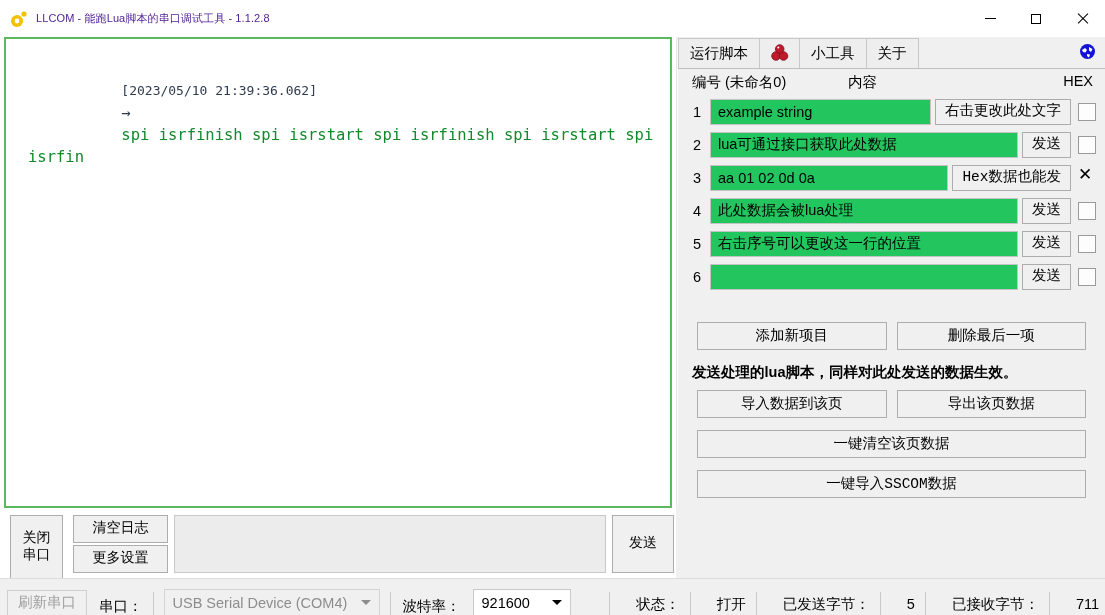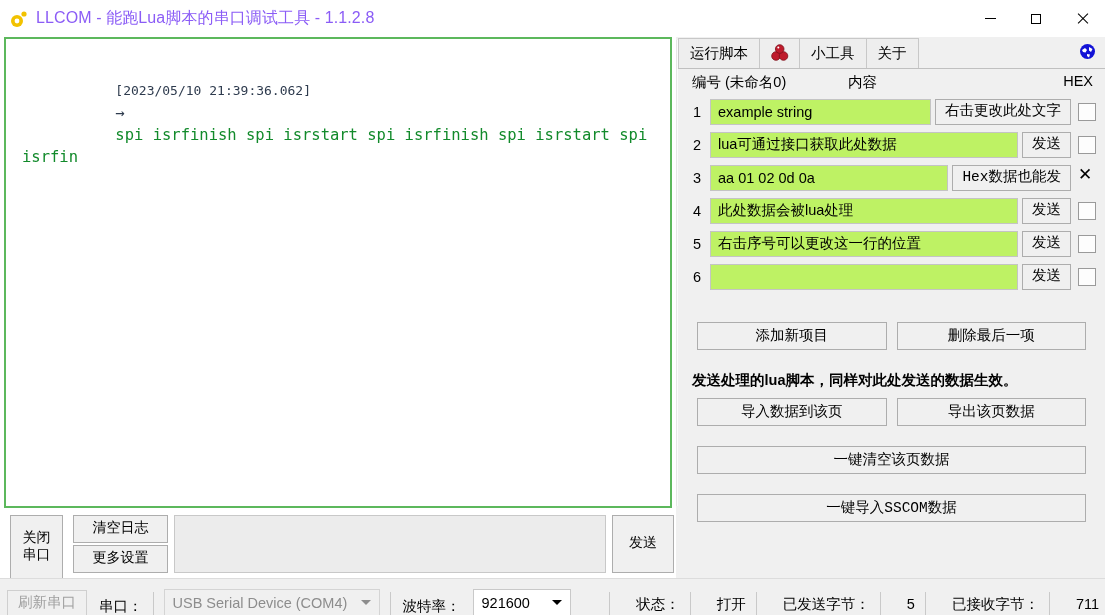--- a/index.html
+++ b/index.html
@@ -40,8 +40,8 @@
     position: relative;
   }
   .title-text {
-    font-size: 16px;
-    color: #8b5cf6;
+    font-size: 11px;
+    color: #4c1d95;
     letter-spacing: 0.1px;
     white-space: nowrap;
   }

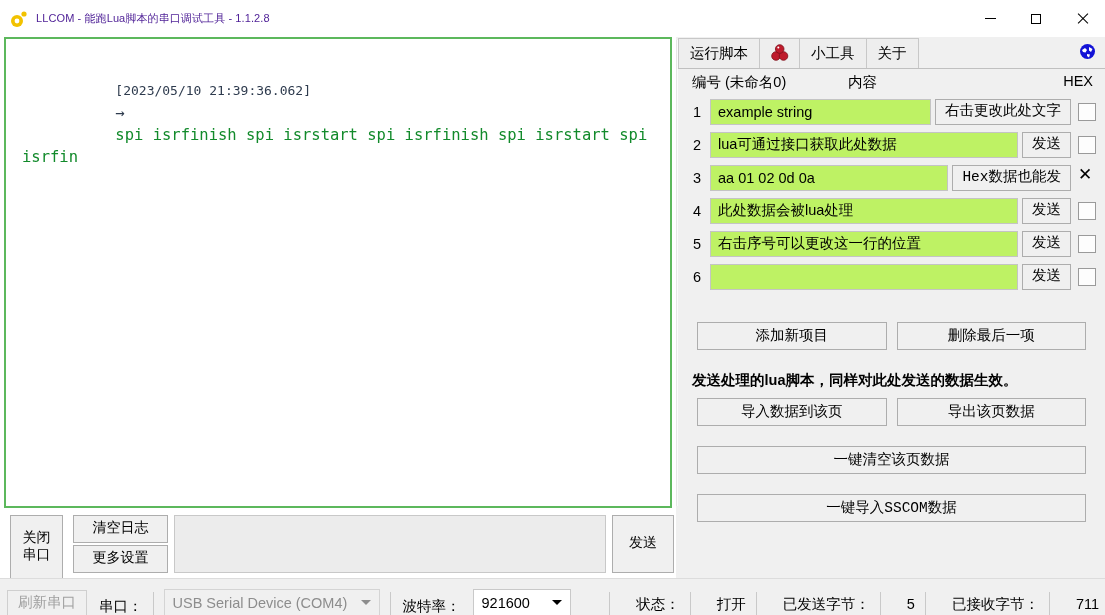--- a/index.html
+++ b/index.html
@@ -99,7 +99,7 @@
   }
   .log-area {
     flex: 1 1 auto;
-    padding: 18px 10px 6px 16px;
+    padding: 18px 10px 6px 22px;
     overflow: hidden;
     box-sizing: border-box;
   }

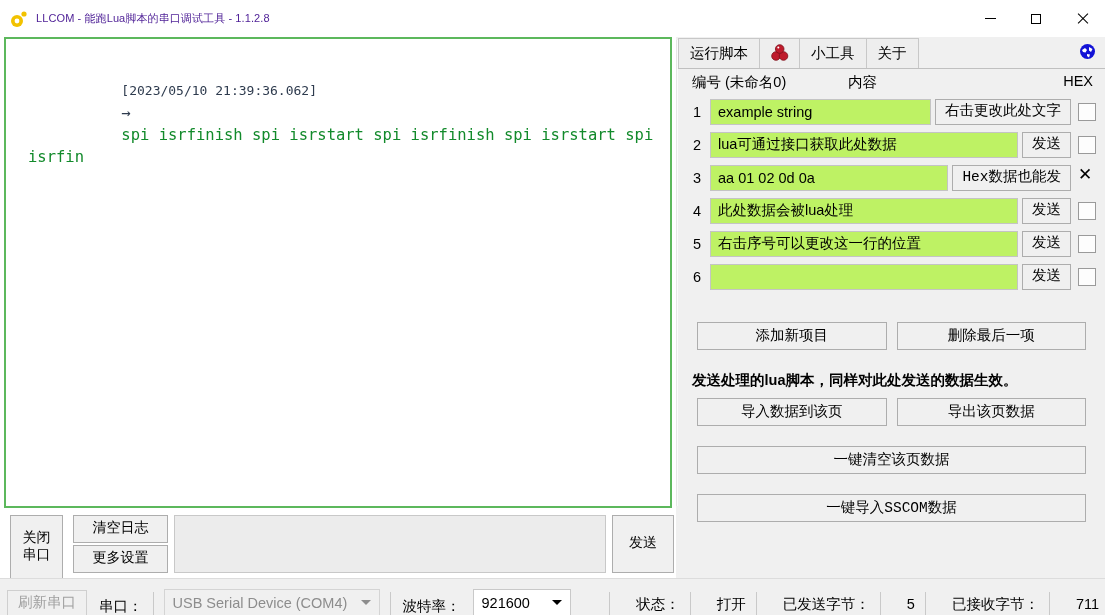--- a/index.html
+++ b/index.html
@@ -272,7 +272,7 @@
     height: 26px;
     box-sizing: border-box;
     border: 1px solid #c4c4c4;
-    background: #bef264;
+    background: #22c55e;
     font-family: "Liberation Sans", "DejaVu Sans", sans-serif;
     font-size: 14.5px;
     color: #000;

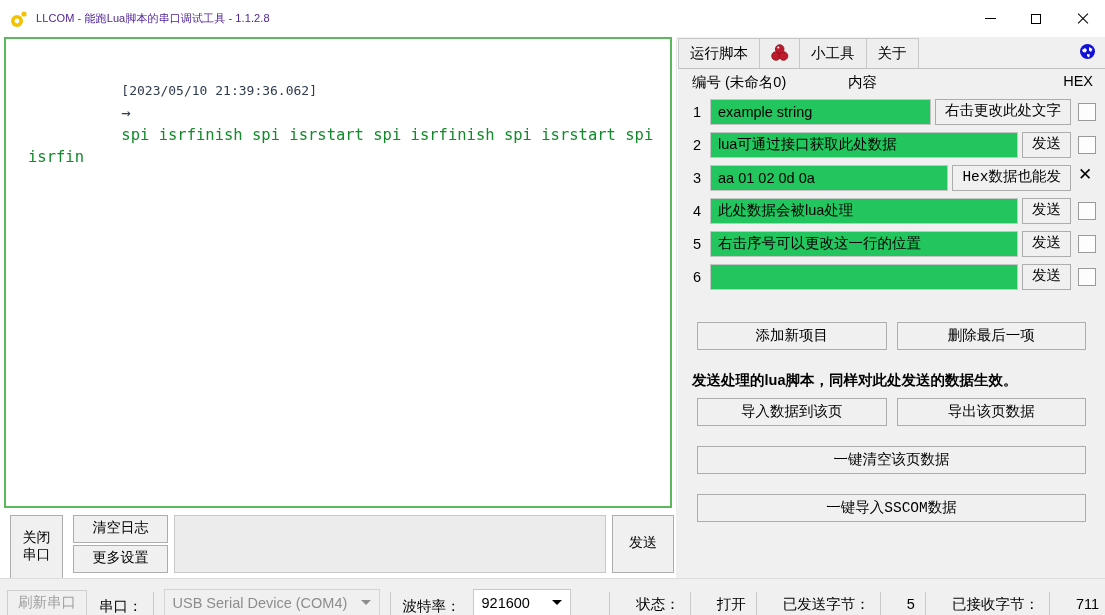--- a/index.html
+++ b/index.html
@@ -324,7 +324,7 @@
     display: flex;
     gap: 10px;
     padding: 0 19px;
-    margin-bottom: 20px;
+    margin-bottom: 12px;
     justify-content: flex-end;
   }
   .act-btn {

